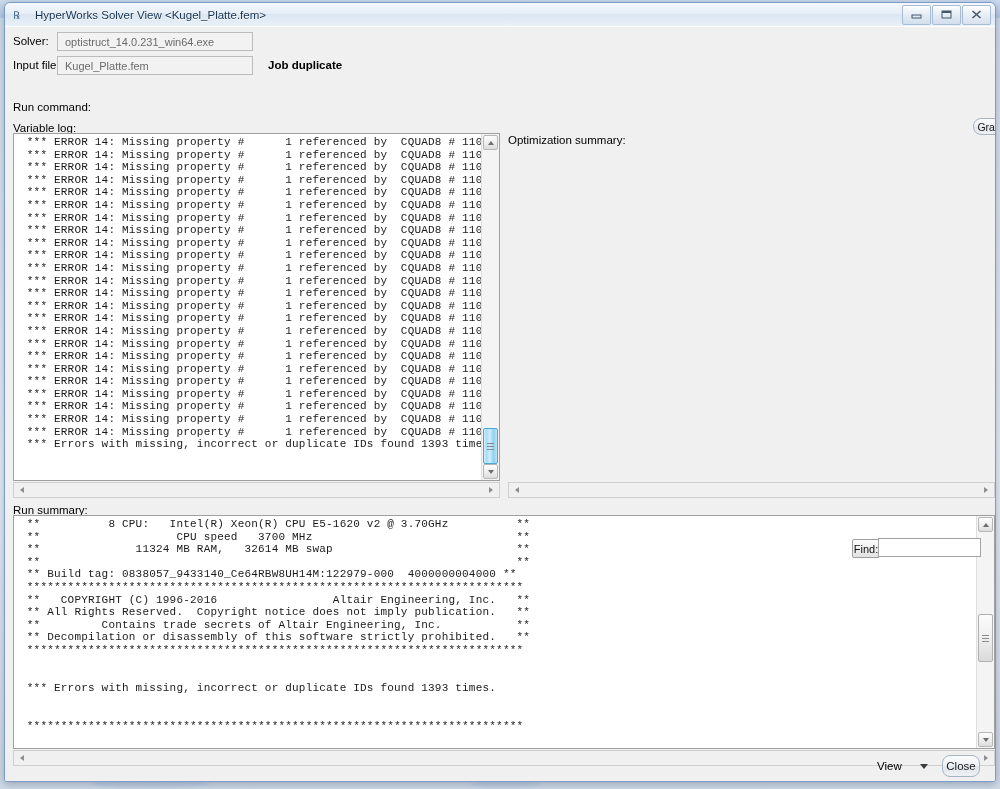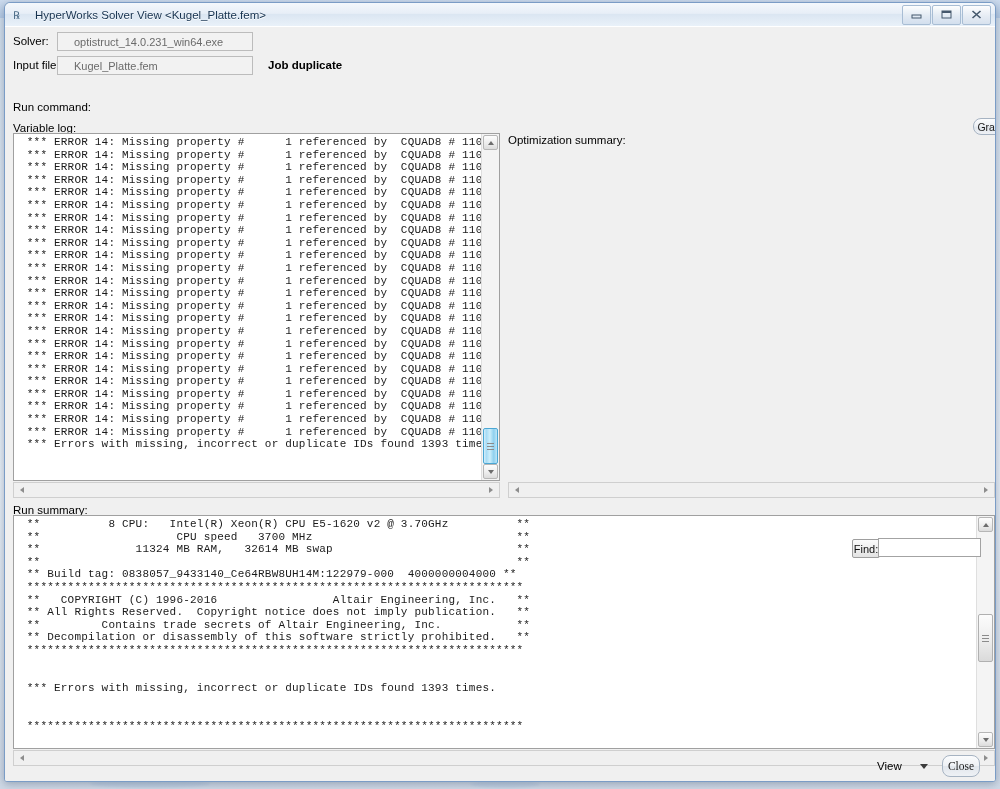--- a/index.html
+++ b/index.html
@@ -75,7 +75,7 @@
     box-sizing: border-box;
     font-size: 11px;
     color: #6b6b6b;
-    padding: 2px 16px;
+    padding: 2px 7px;
     font-family: "Liberation Sans", sans-serif;
     line-height: 14px;
     white-space: nowrap; overflow: hidden;

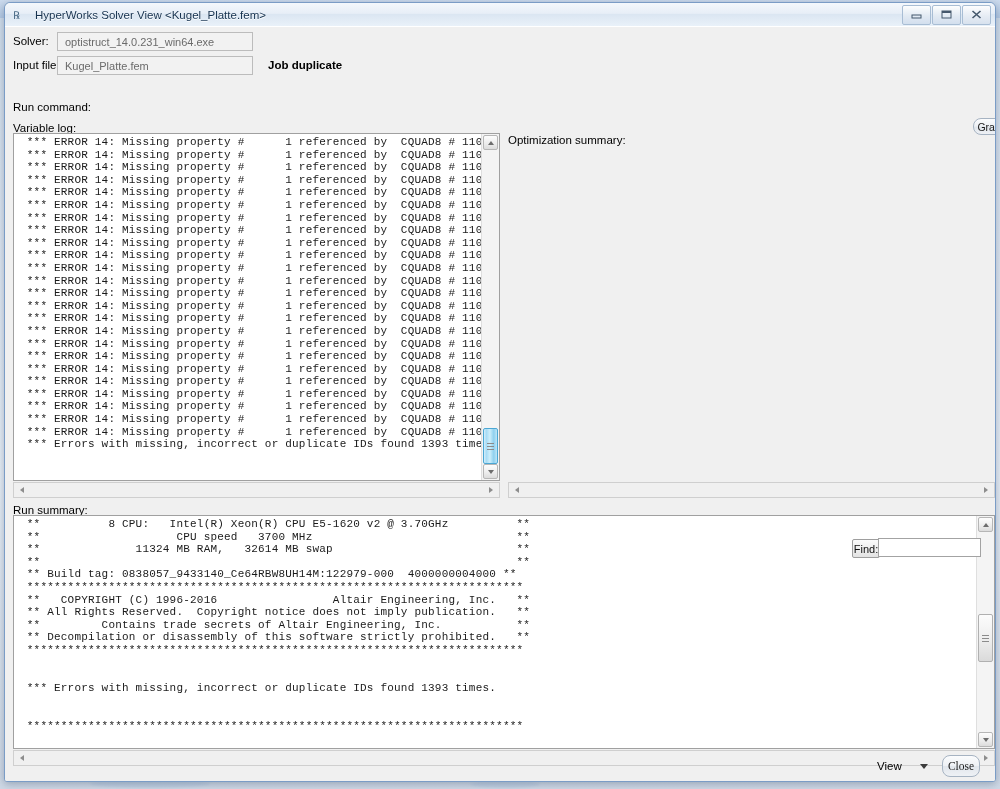--- a/index.html
+++ b/index.html
@@ -334,7 +334,7 @@
       <span class="lbl">View</span>
       <span class="view-caret"></span>
     </div>
-    <div class="btn" style="position:absolute; left:921px; top:728px; width:38px; height:22px;font-family:Liberation Serif, serif;">Close</div>
+    <div class="btn" style="position:absolute; left:921px; top:728px; width:38px; height:22px;">Close</div>
 
   </div>
 </div>

